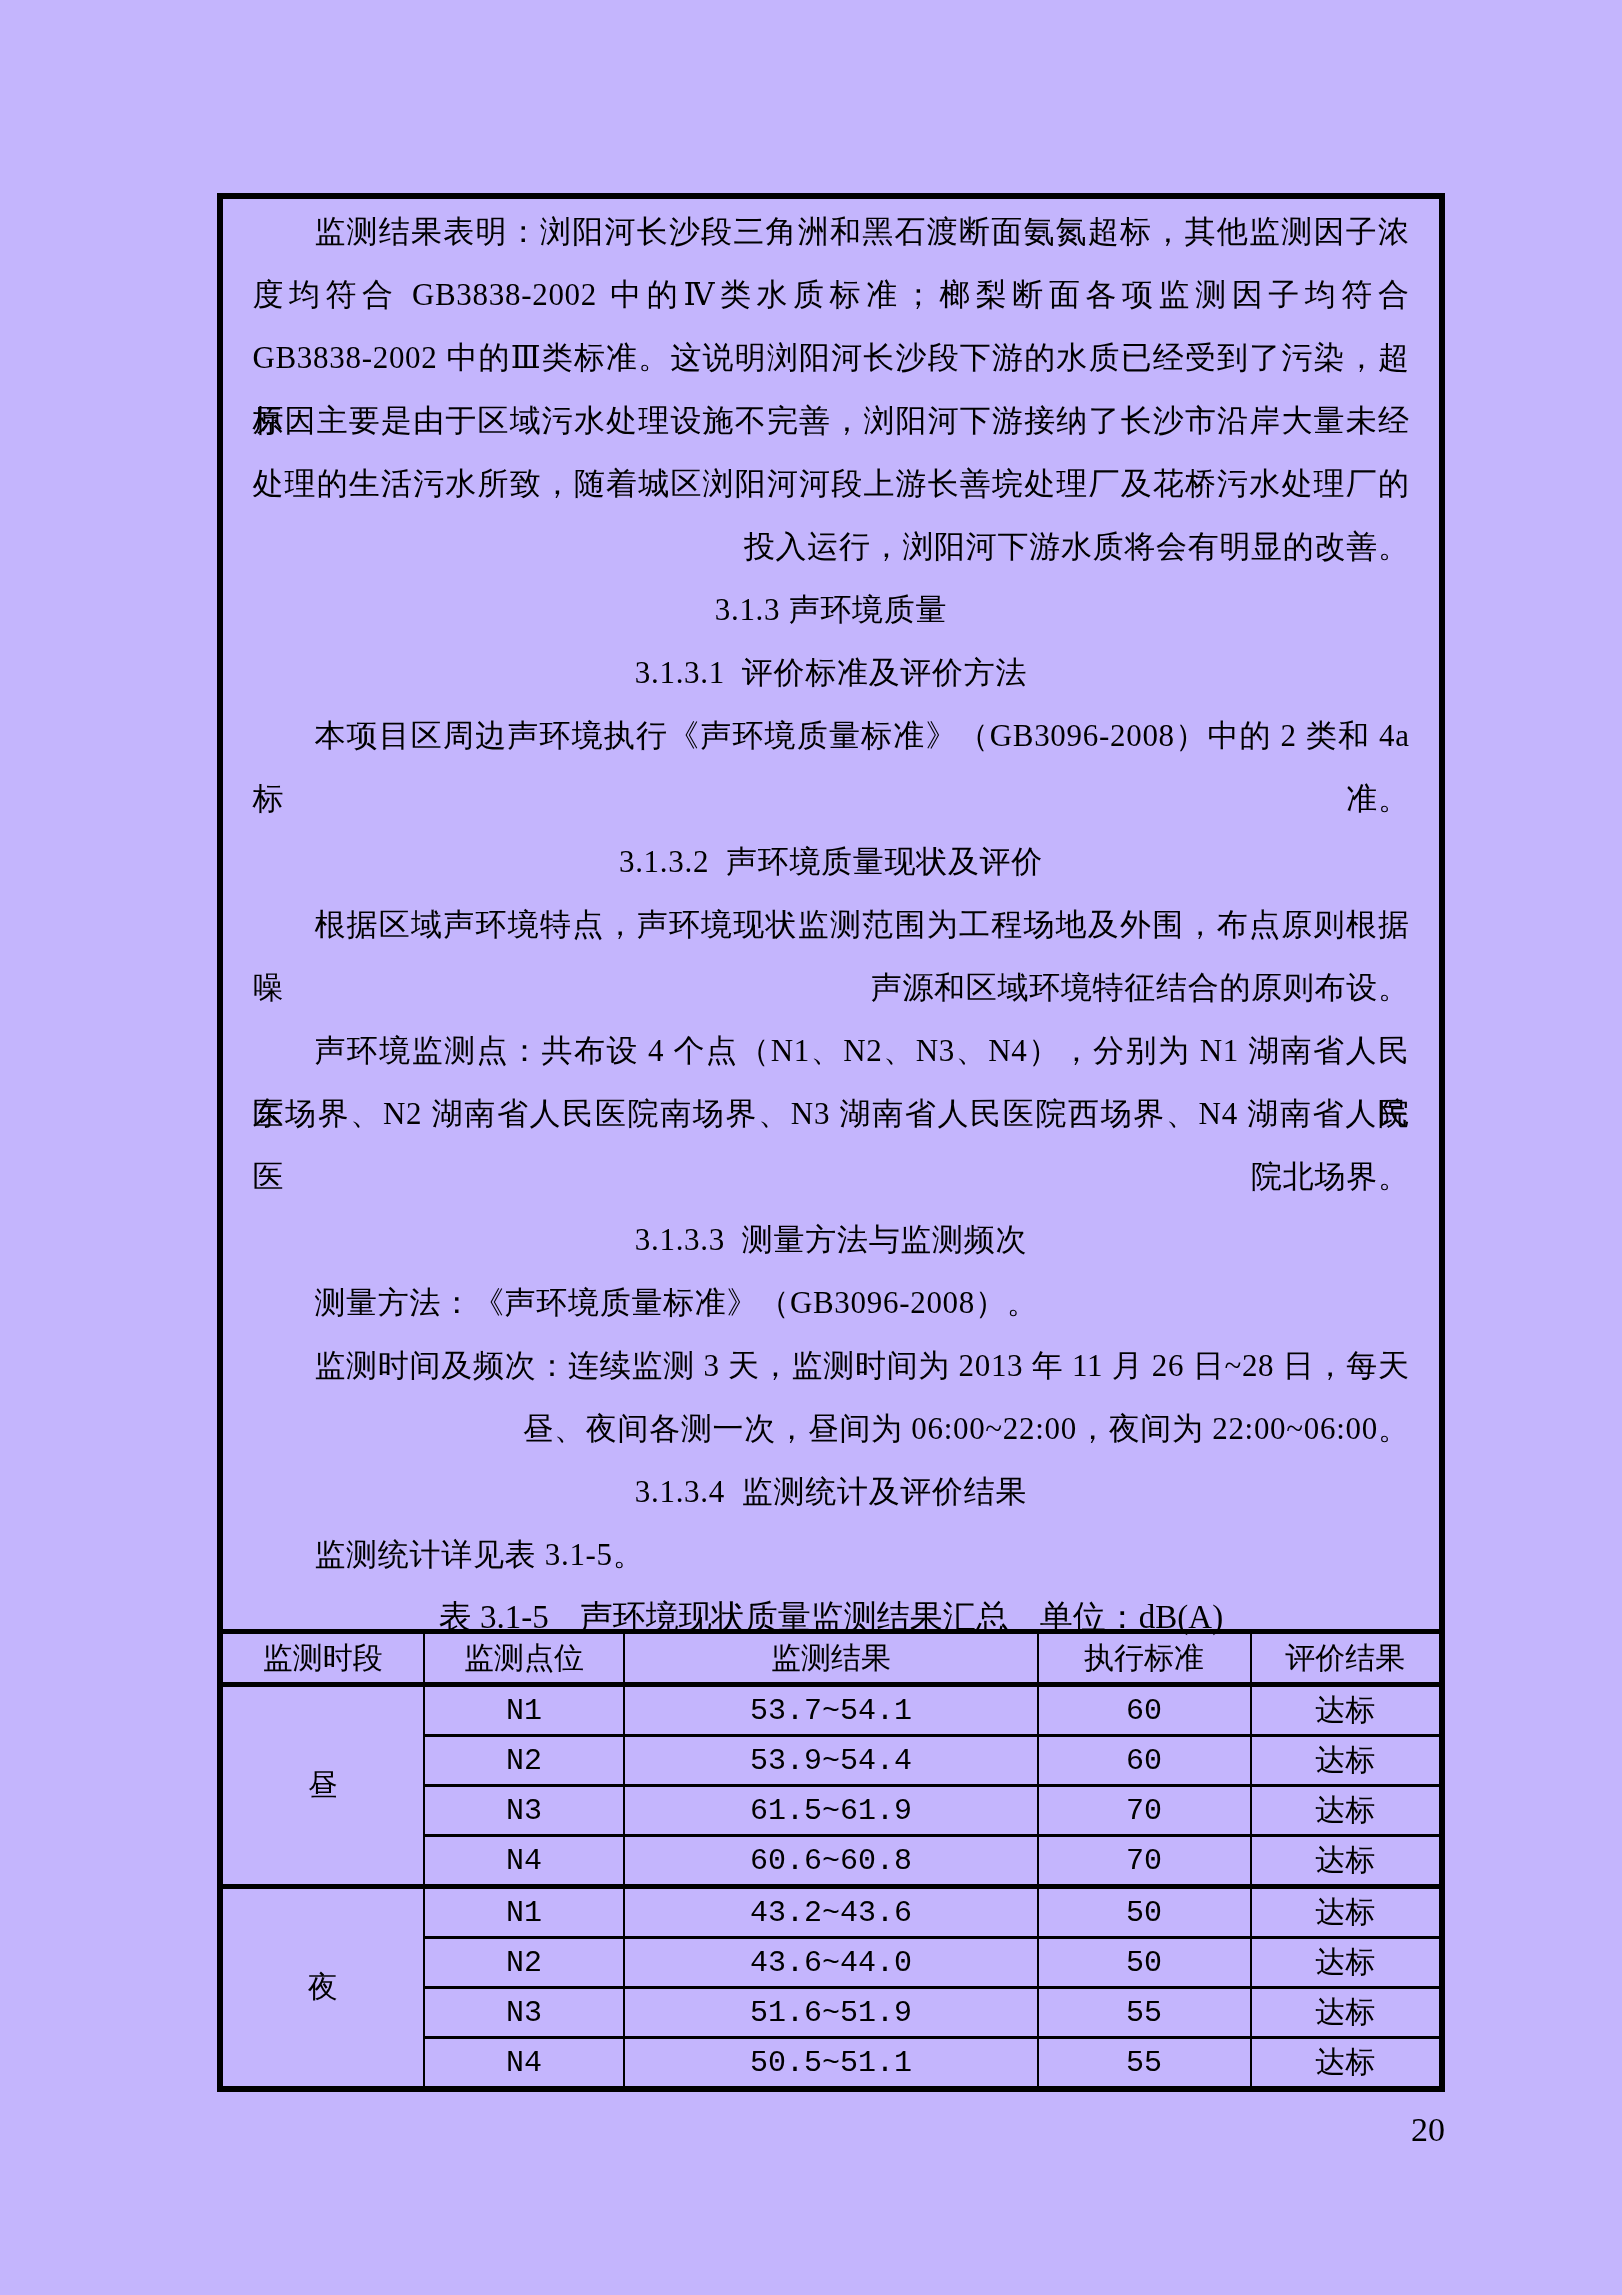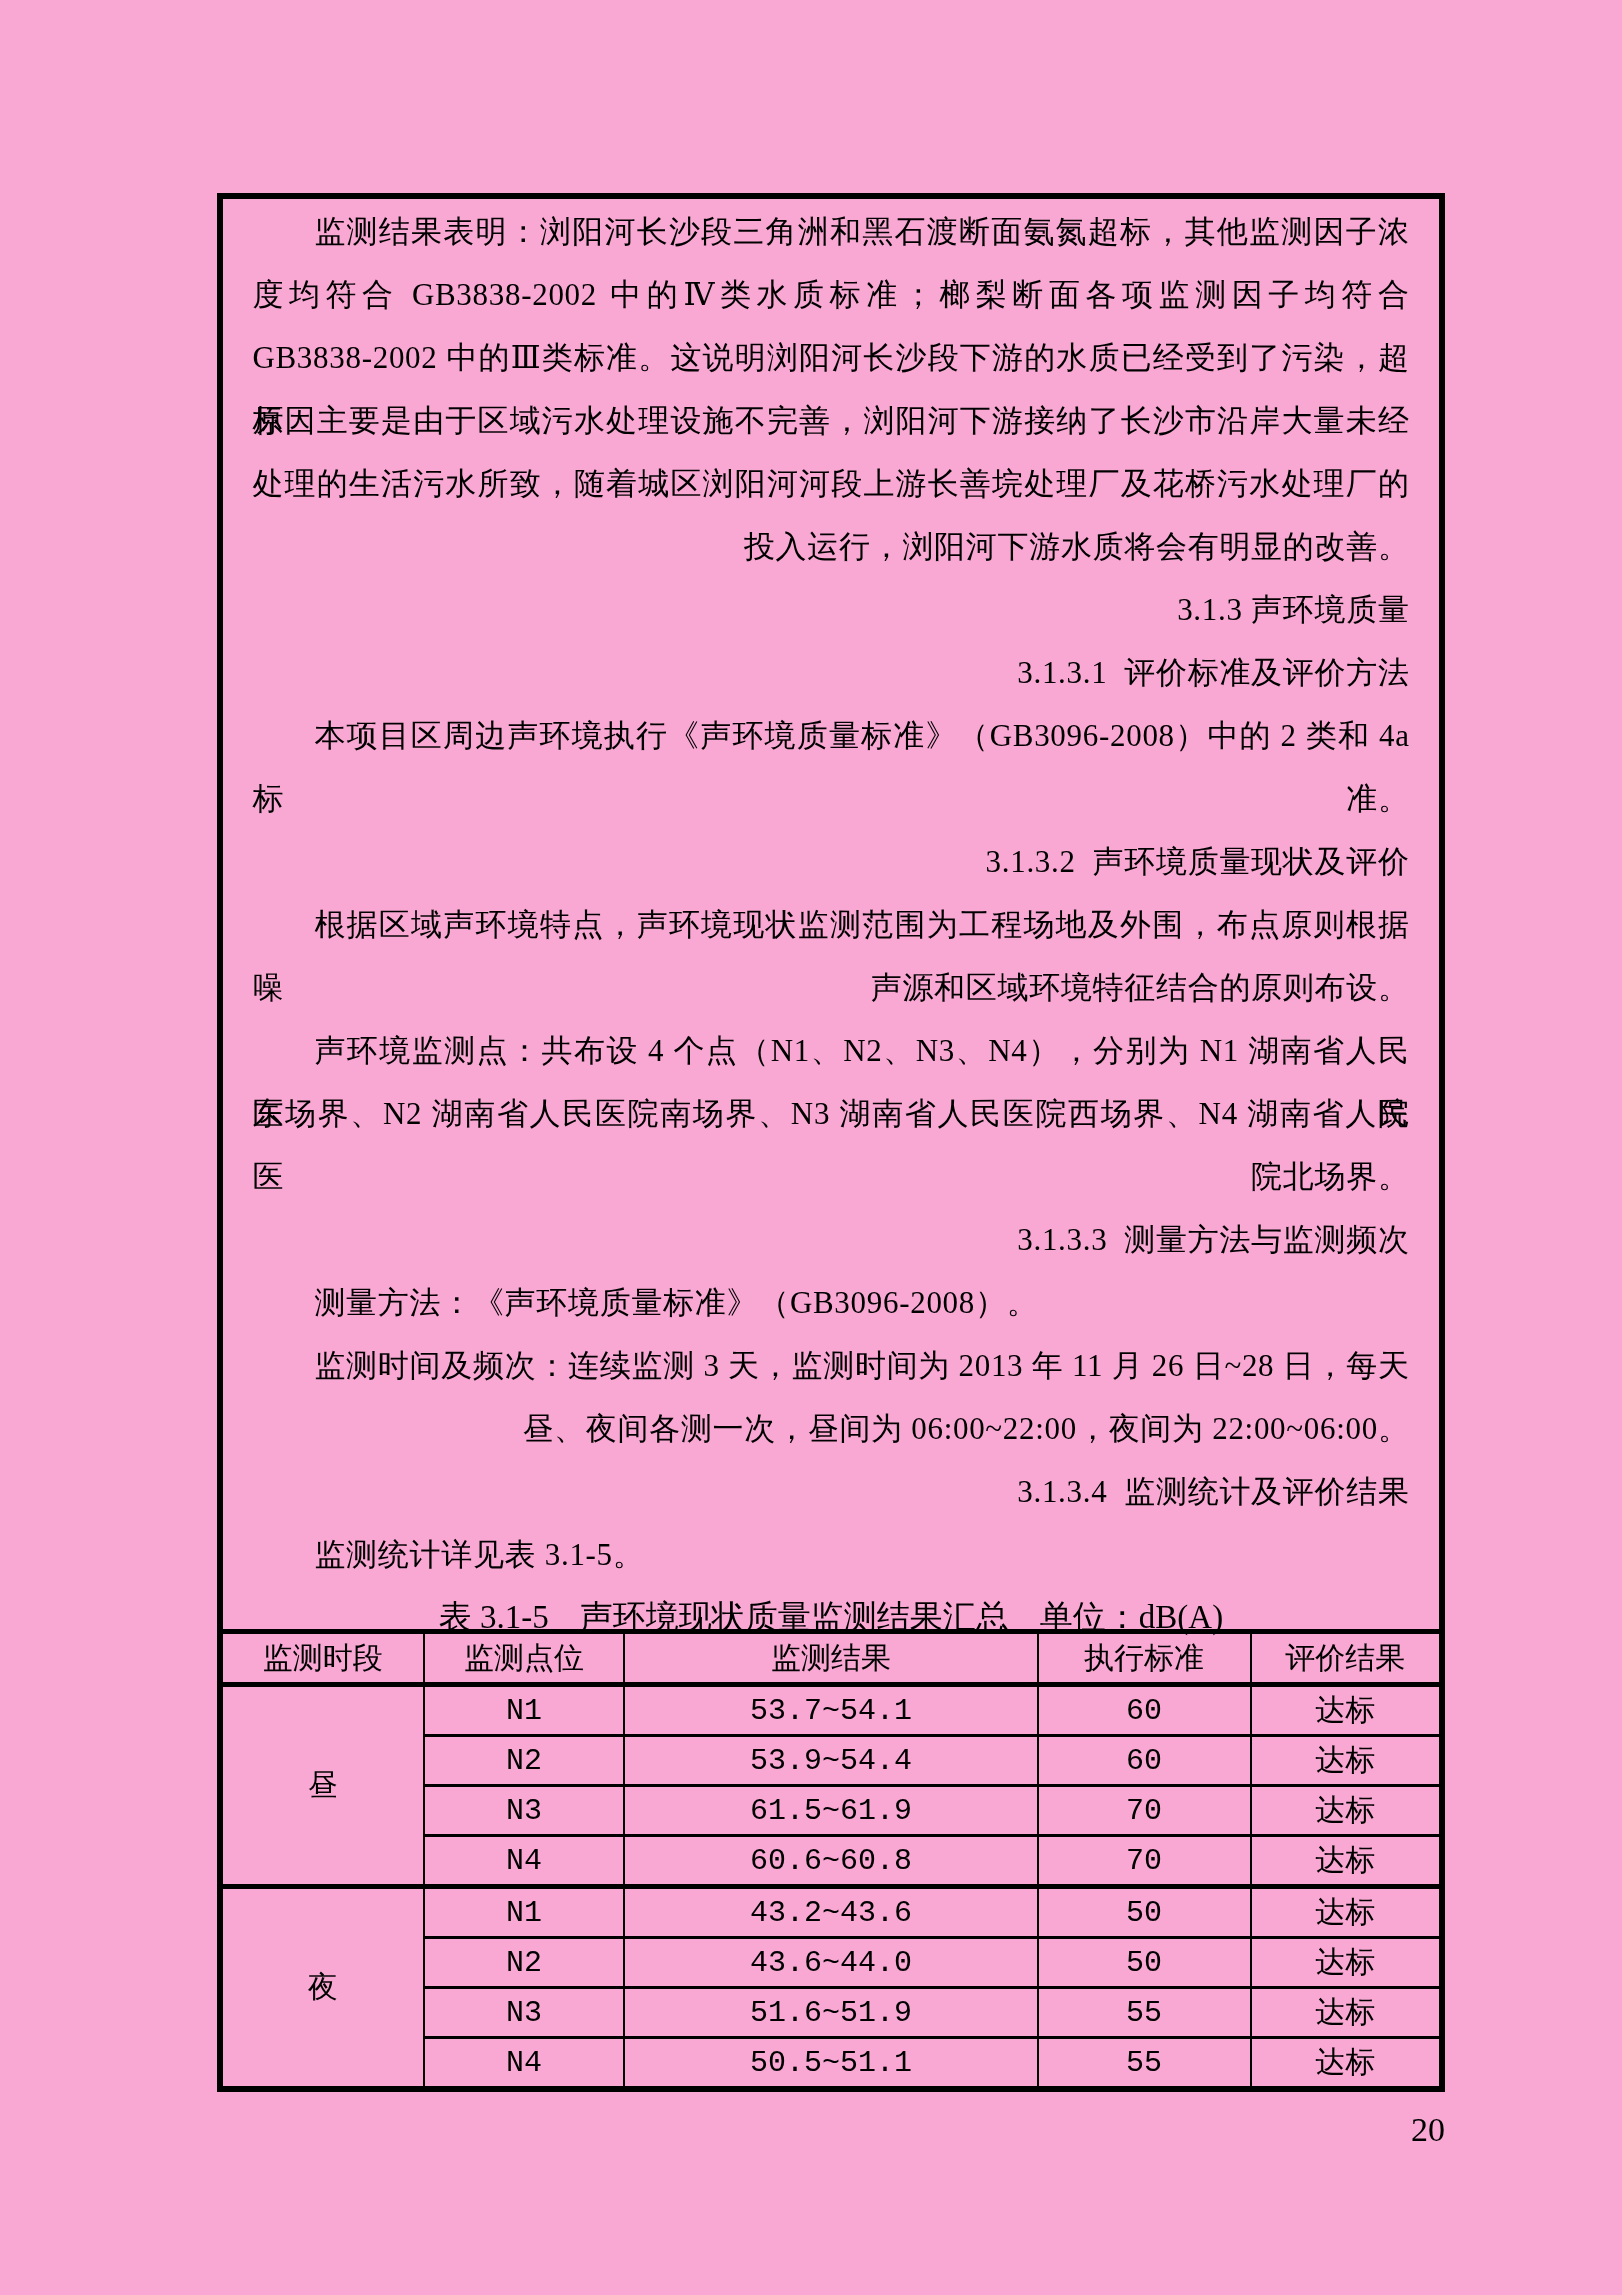--- a/index.html
+++ b/index.html
@@ -11,7 +11,7 @@
     position: relative;
     width: 1622px;
     height: 2295px;
-    background: #f9a8d4;
+    background: #c4b5fd;
     color: #000000;
     font-family: "Liberation Serif", "DejaVu Serif", serif;
   }

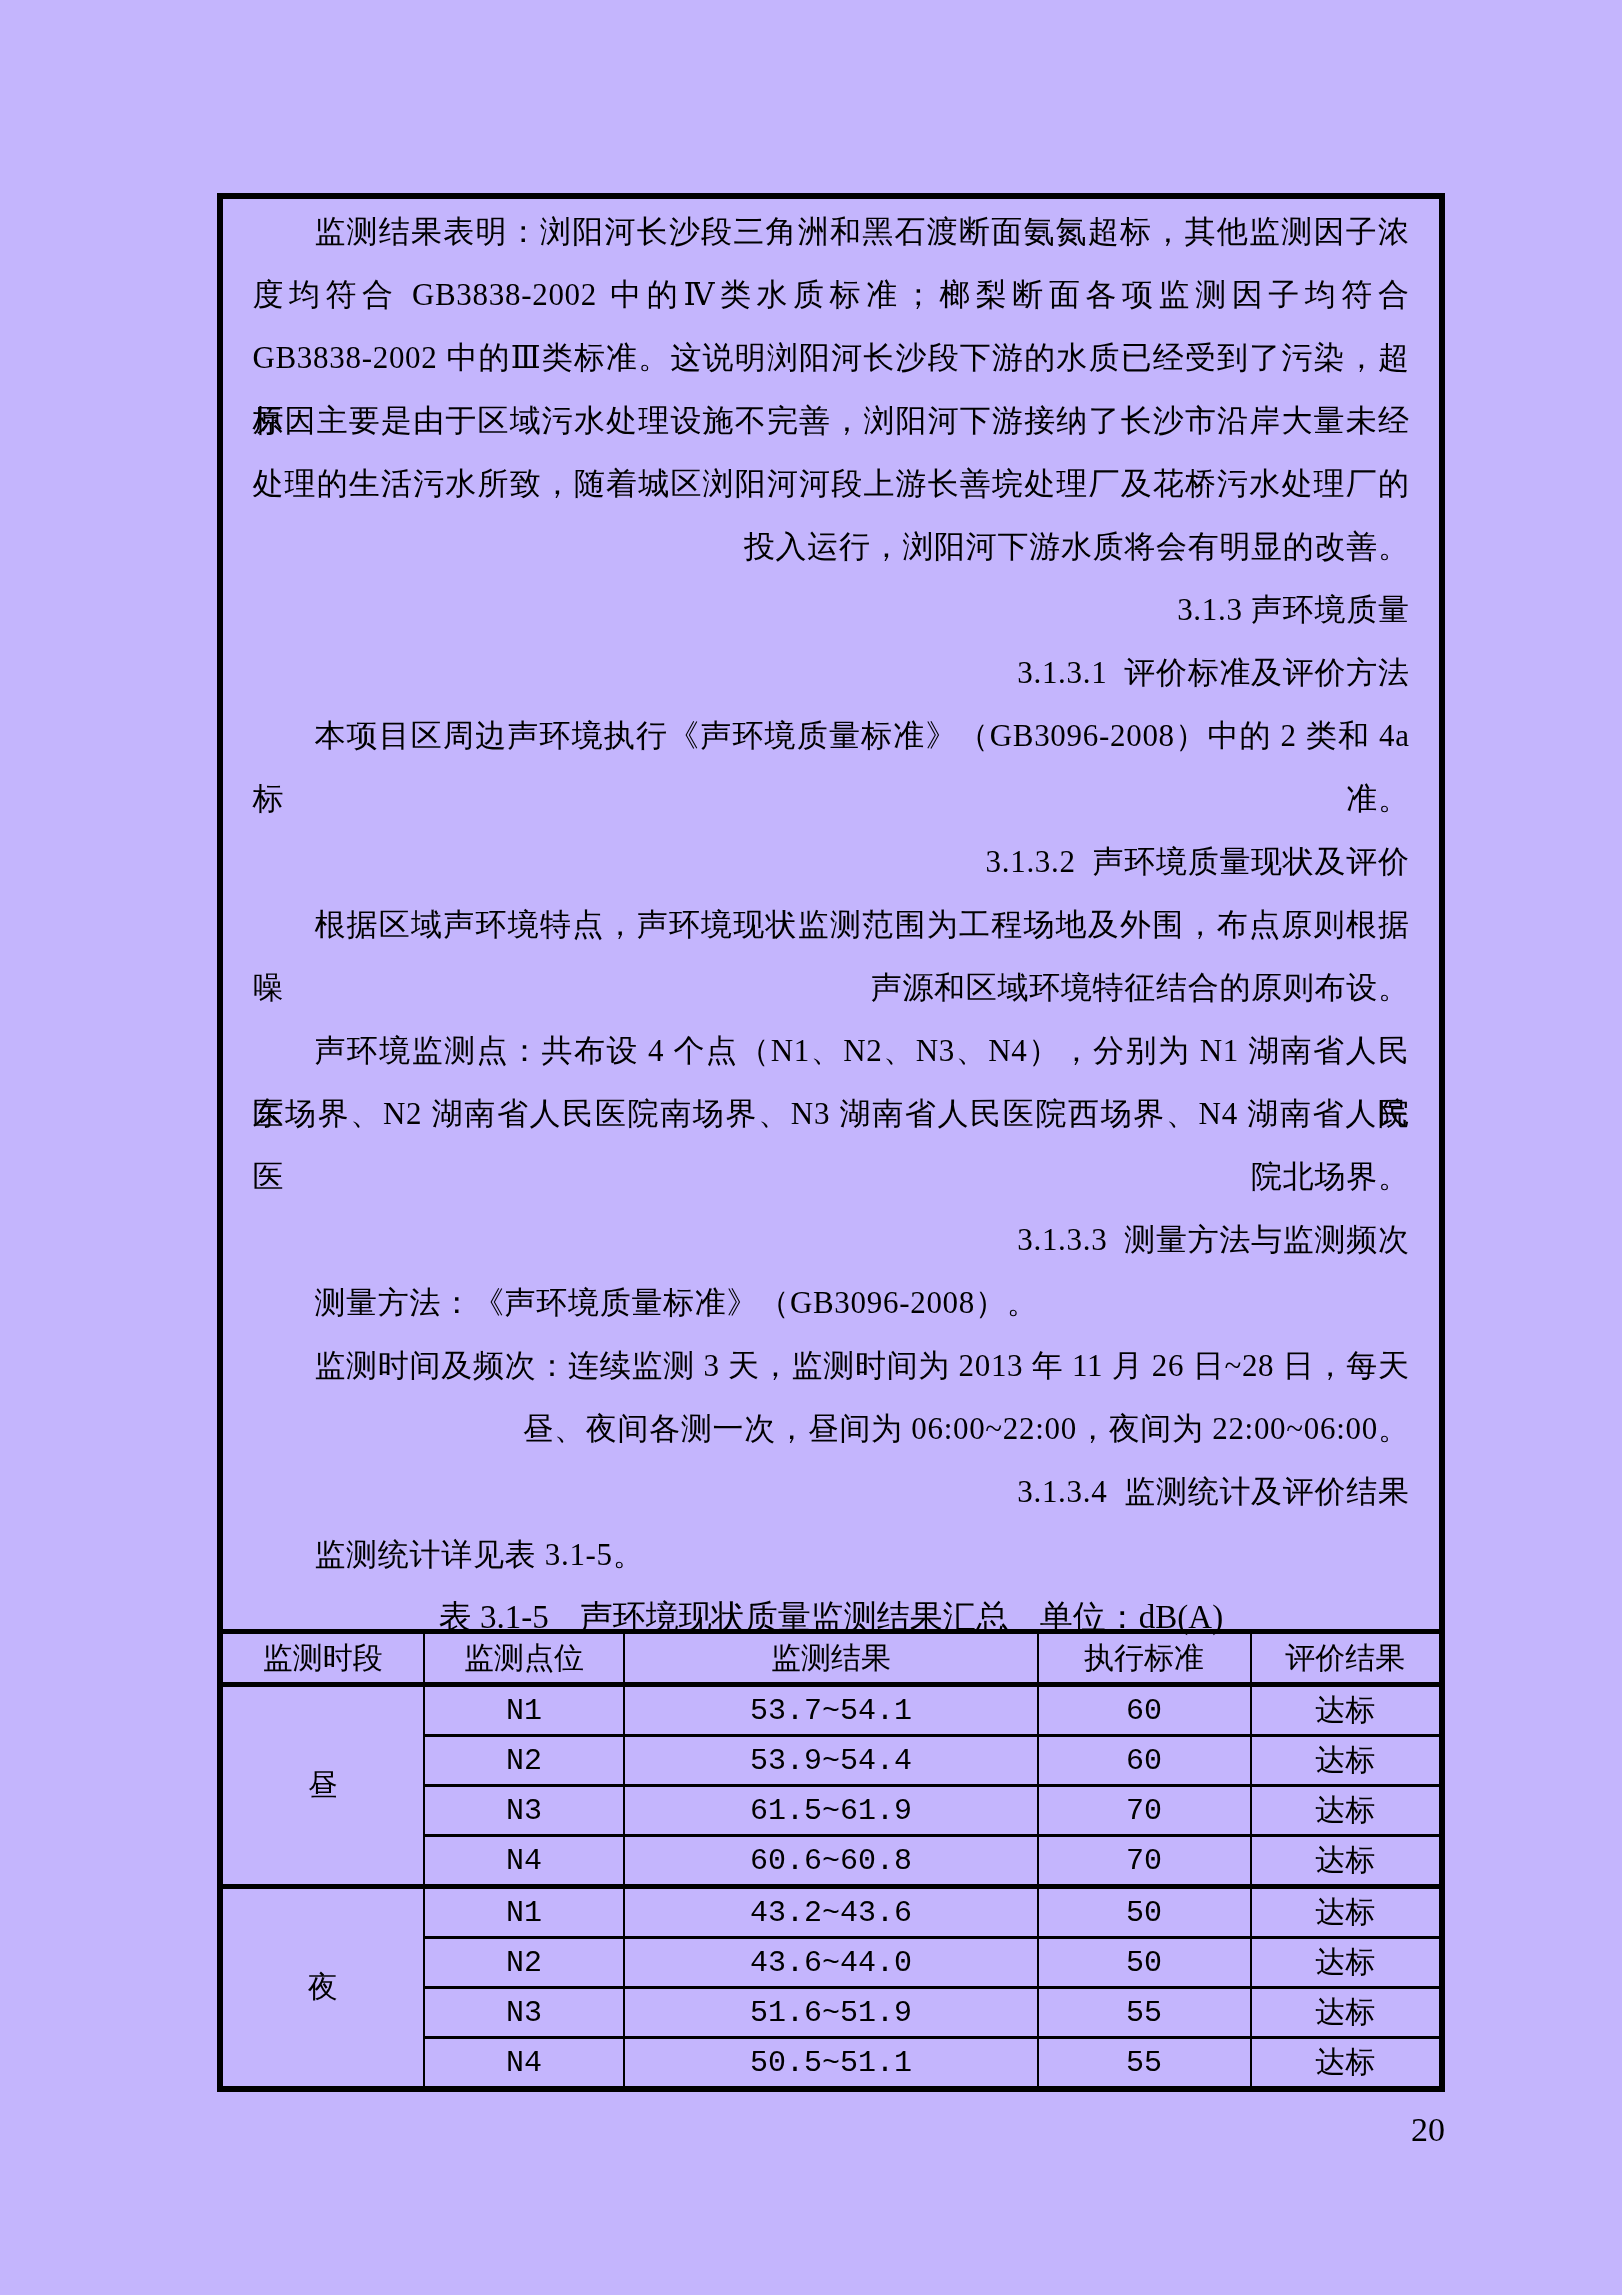--- a/index.html
+++ b/index.html
@@ -60,7 +60,7 @@
     white-space: pre-wrap;
   }
   .line.heading {
-    text-align: right;
+    text-align: center;
     white-space: pre-wrap;
   }
   .caption-row {

